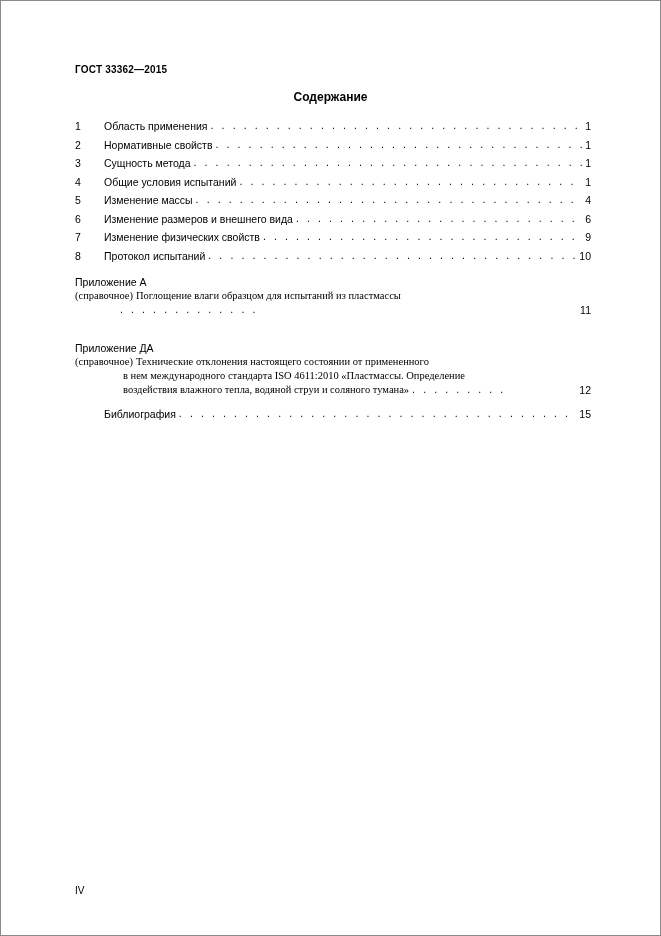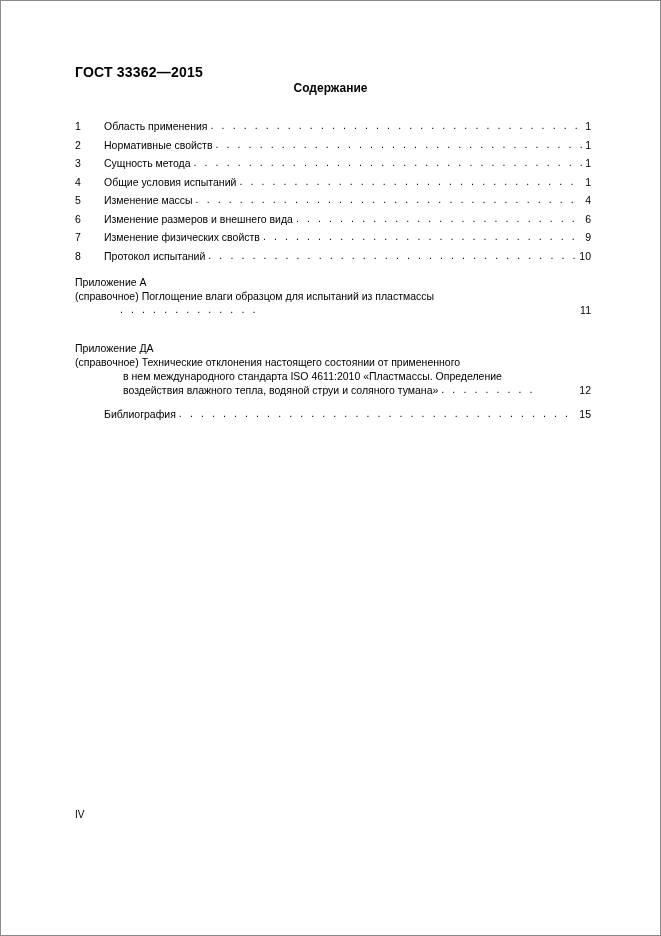--- a/index.html
+++ b/index.html
@@ -23,7 +23,7 @@
     position: absolute;
     left: 74px;
     top: 63px;
-    font-size: 14px;
+    font-size: 10px;
     font-weight: bold;
     color: #000;
     letter-spacing: 0.2px;

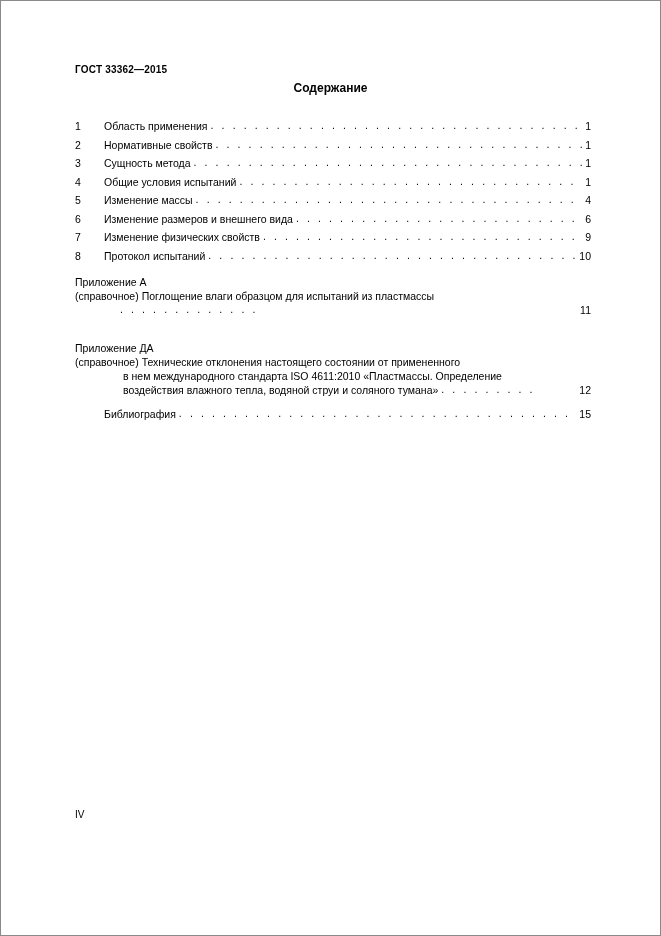--- a/index.html
+++ b/index.html
@@ -32,7 +32,7 @@
     position: absolute;
     left: 0;
     right: 0;
-    top: 80px;
+    top: 89px;
     text-align: center;
     font-size: 12px;
     font-weight: bold;

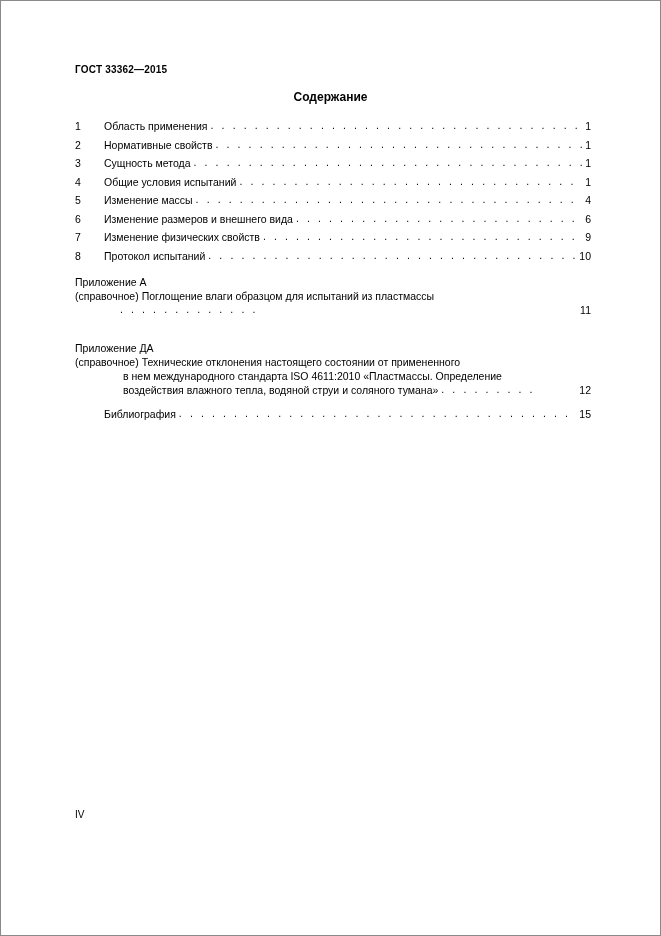--- a/index.html
+++ b/index.html
@@ -105,6 +105,7 @@
   .app-line .txt {
     flex: 0 0 auto;
     padding-right: 3px;
+    font-family: Liberation Serif, serif;
   }
   .block-gap-a { margin-top: 12px; }
   .block-gap-b { margin-top: 24px; }

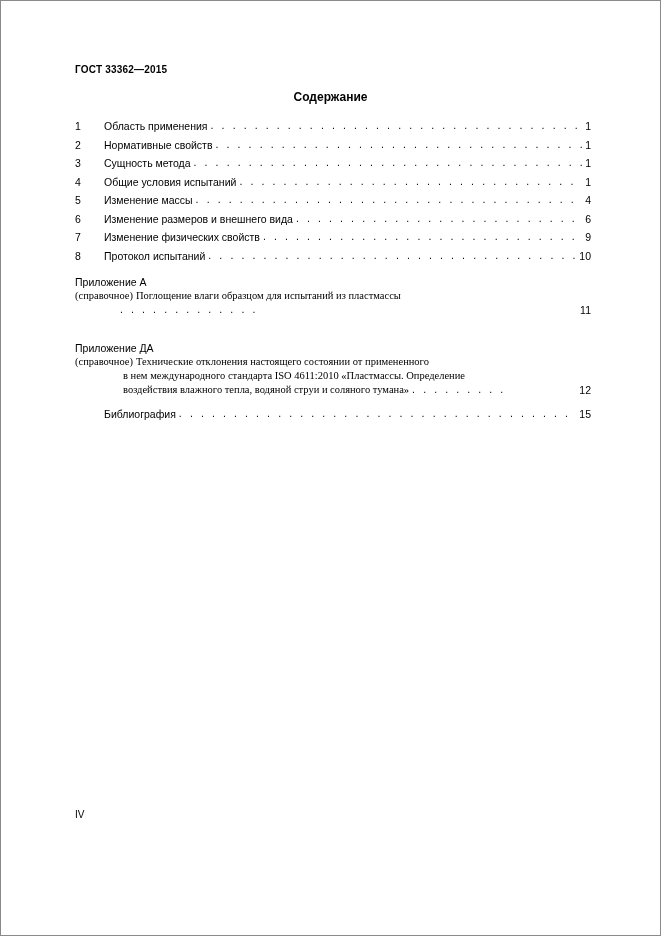--- a/index.html
+++ b/index.html
@@ -117,7 +117,7 @@
   .footer-page {
     position: absolute;
     left: 74px;
-    top: 808px;
+    top: 884px;
     font-size: 10px;
     color: #000;
   }

